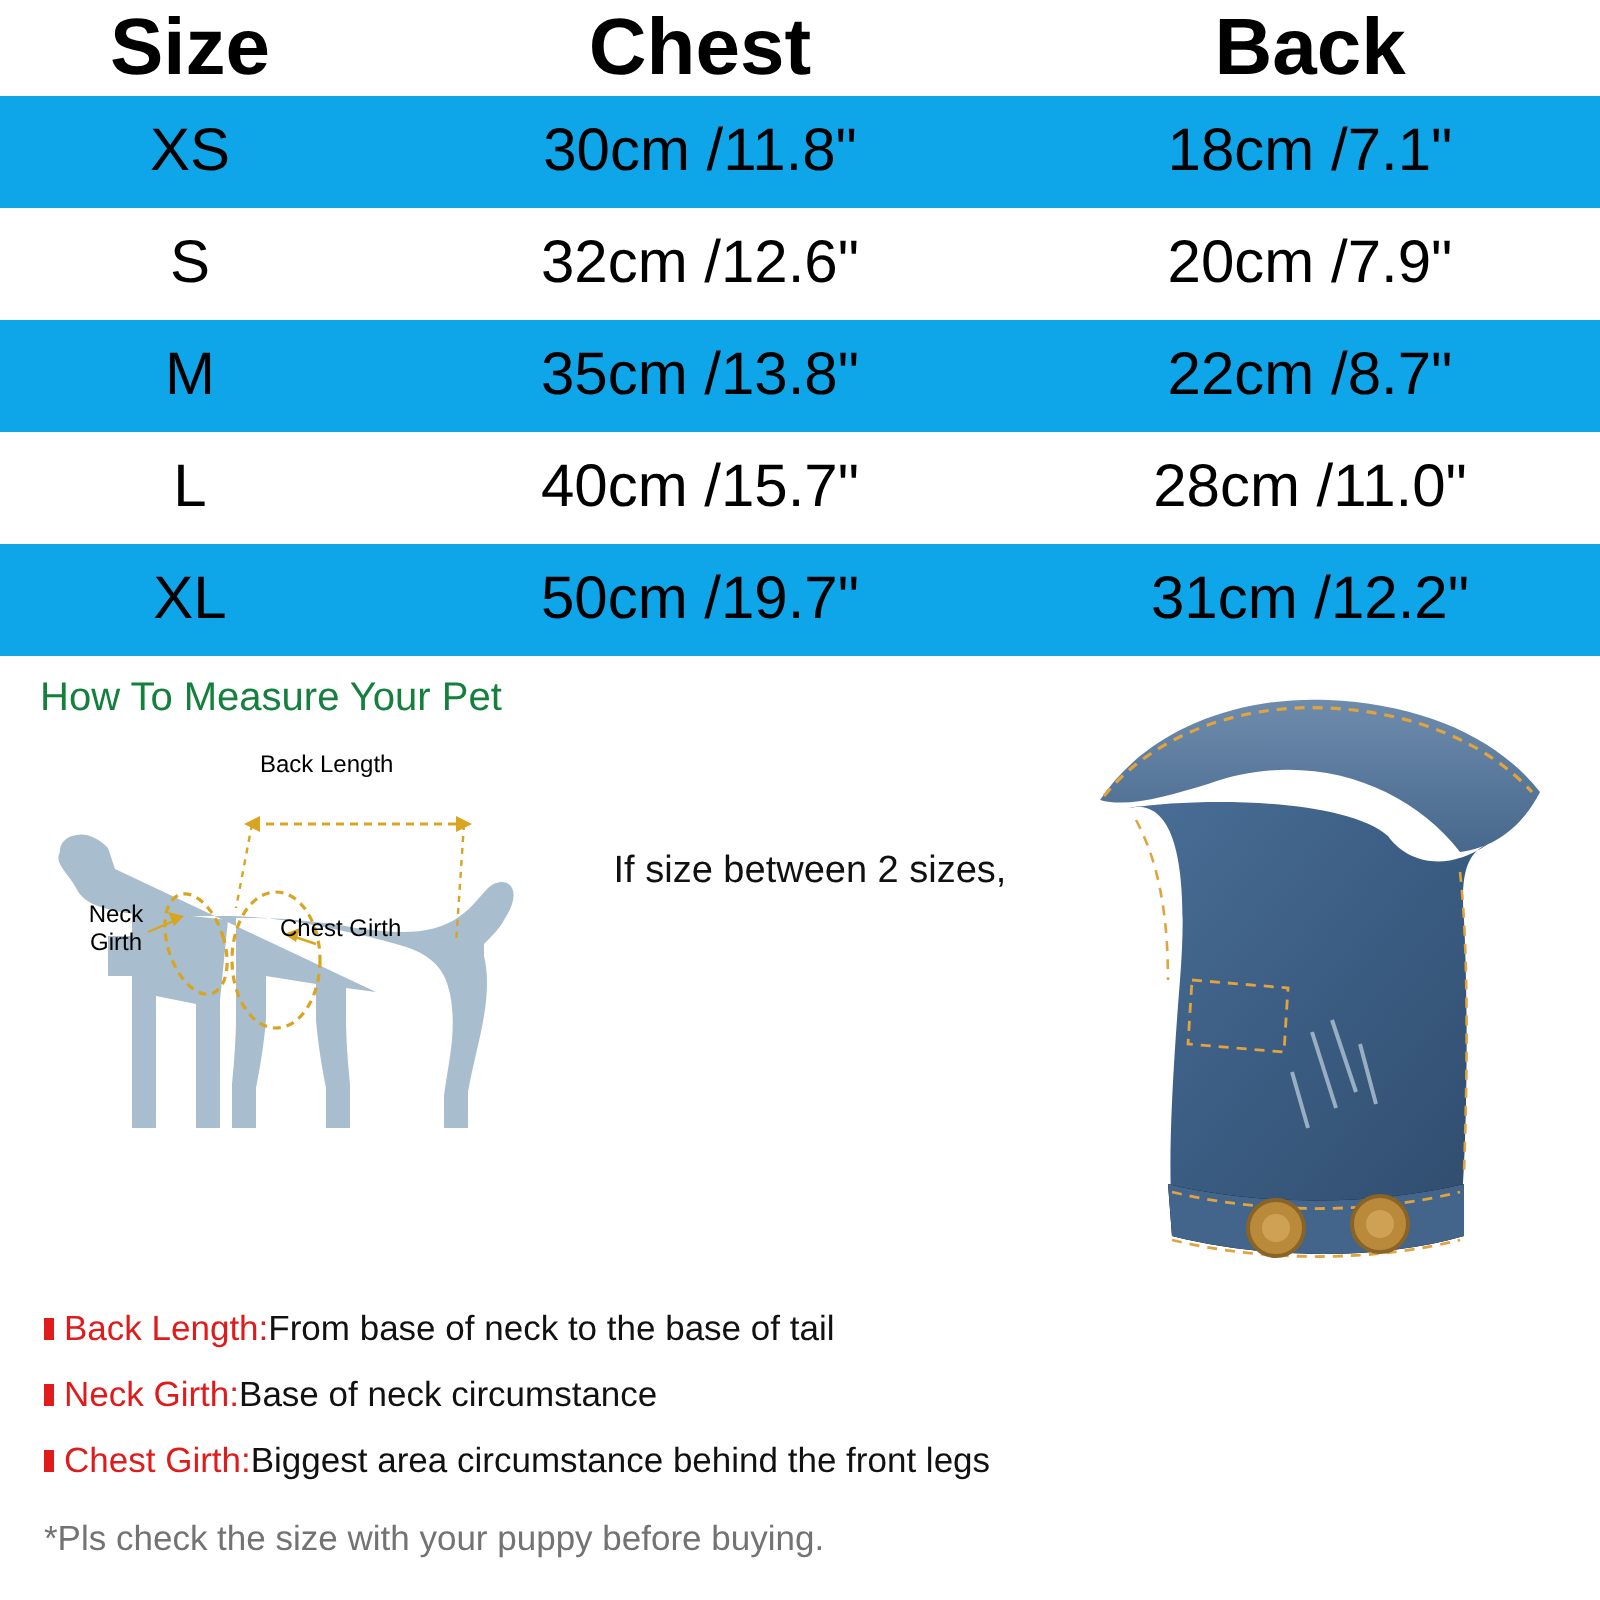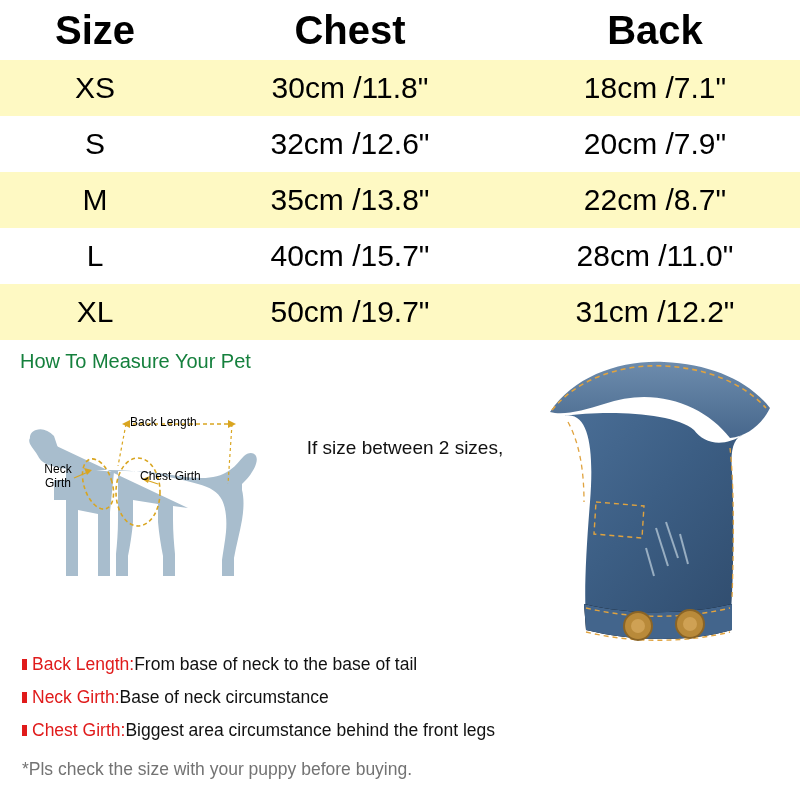--- a/index.html
+++ b/index.html
@@ -29,7 +29,7 @@
     vertical-align: middle;
   }
   .size-table th {
-    height: 60px;
+    height: 48px;
     font-size: 40px;
     font-weight: bold;
     background: #ffffff;

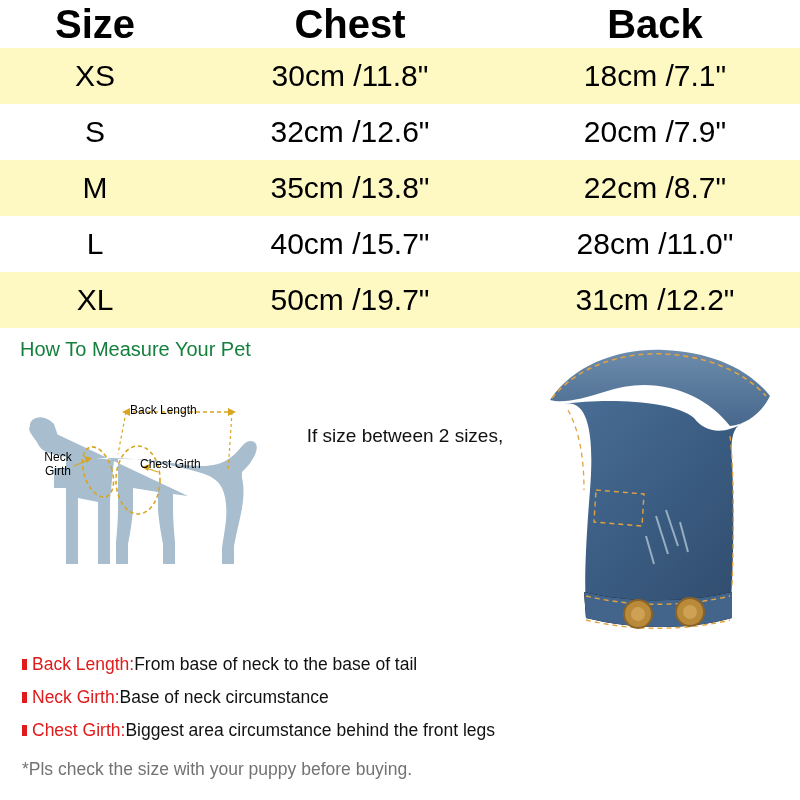--- a/index.html
+++ b/index.html
@@ -42,7 +42,7 @@
     color: #000000;
   }
   .row-alt td {
-    background: #fef9c3;
+    background: #0ea5e9;
   }
   .row-plain td {
     background: #ffffff;

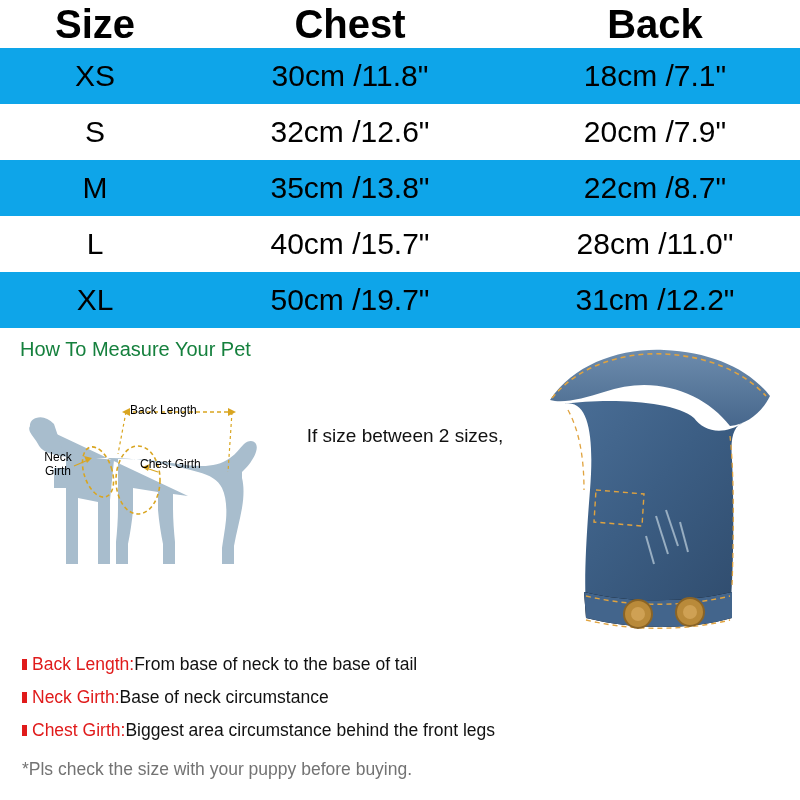--- a/index.html
+++ b/index.html
@@ -79,7 +79,7 @@
     color: #000000;
     line-height: 1.15;
   }
-  .lbl-back { left: 112px; top: 36px; }
+  .lbl-back { left: 112px; top: 8px; }
   .lbl-neck { left: 18px; top: 83px; width: 44px; text-align: center; }
   .lbl-chest { left: 122px; top: 90px; }
 

